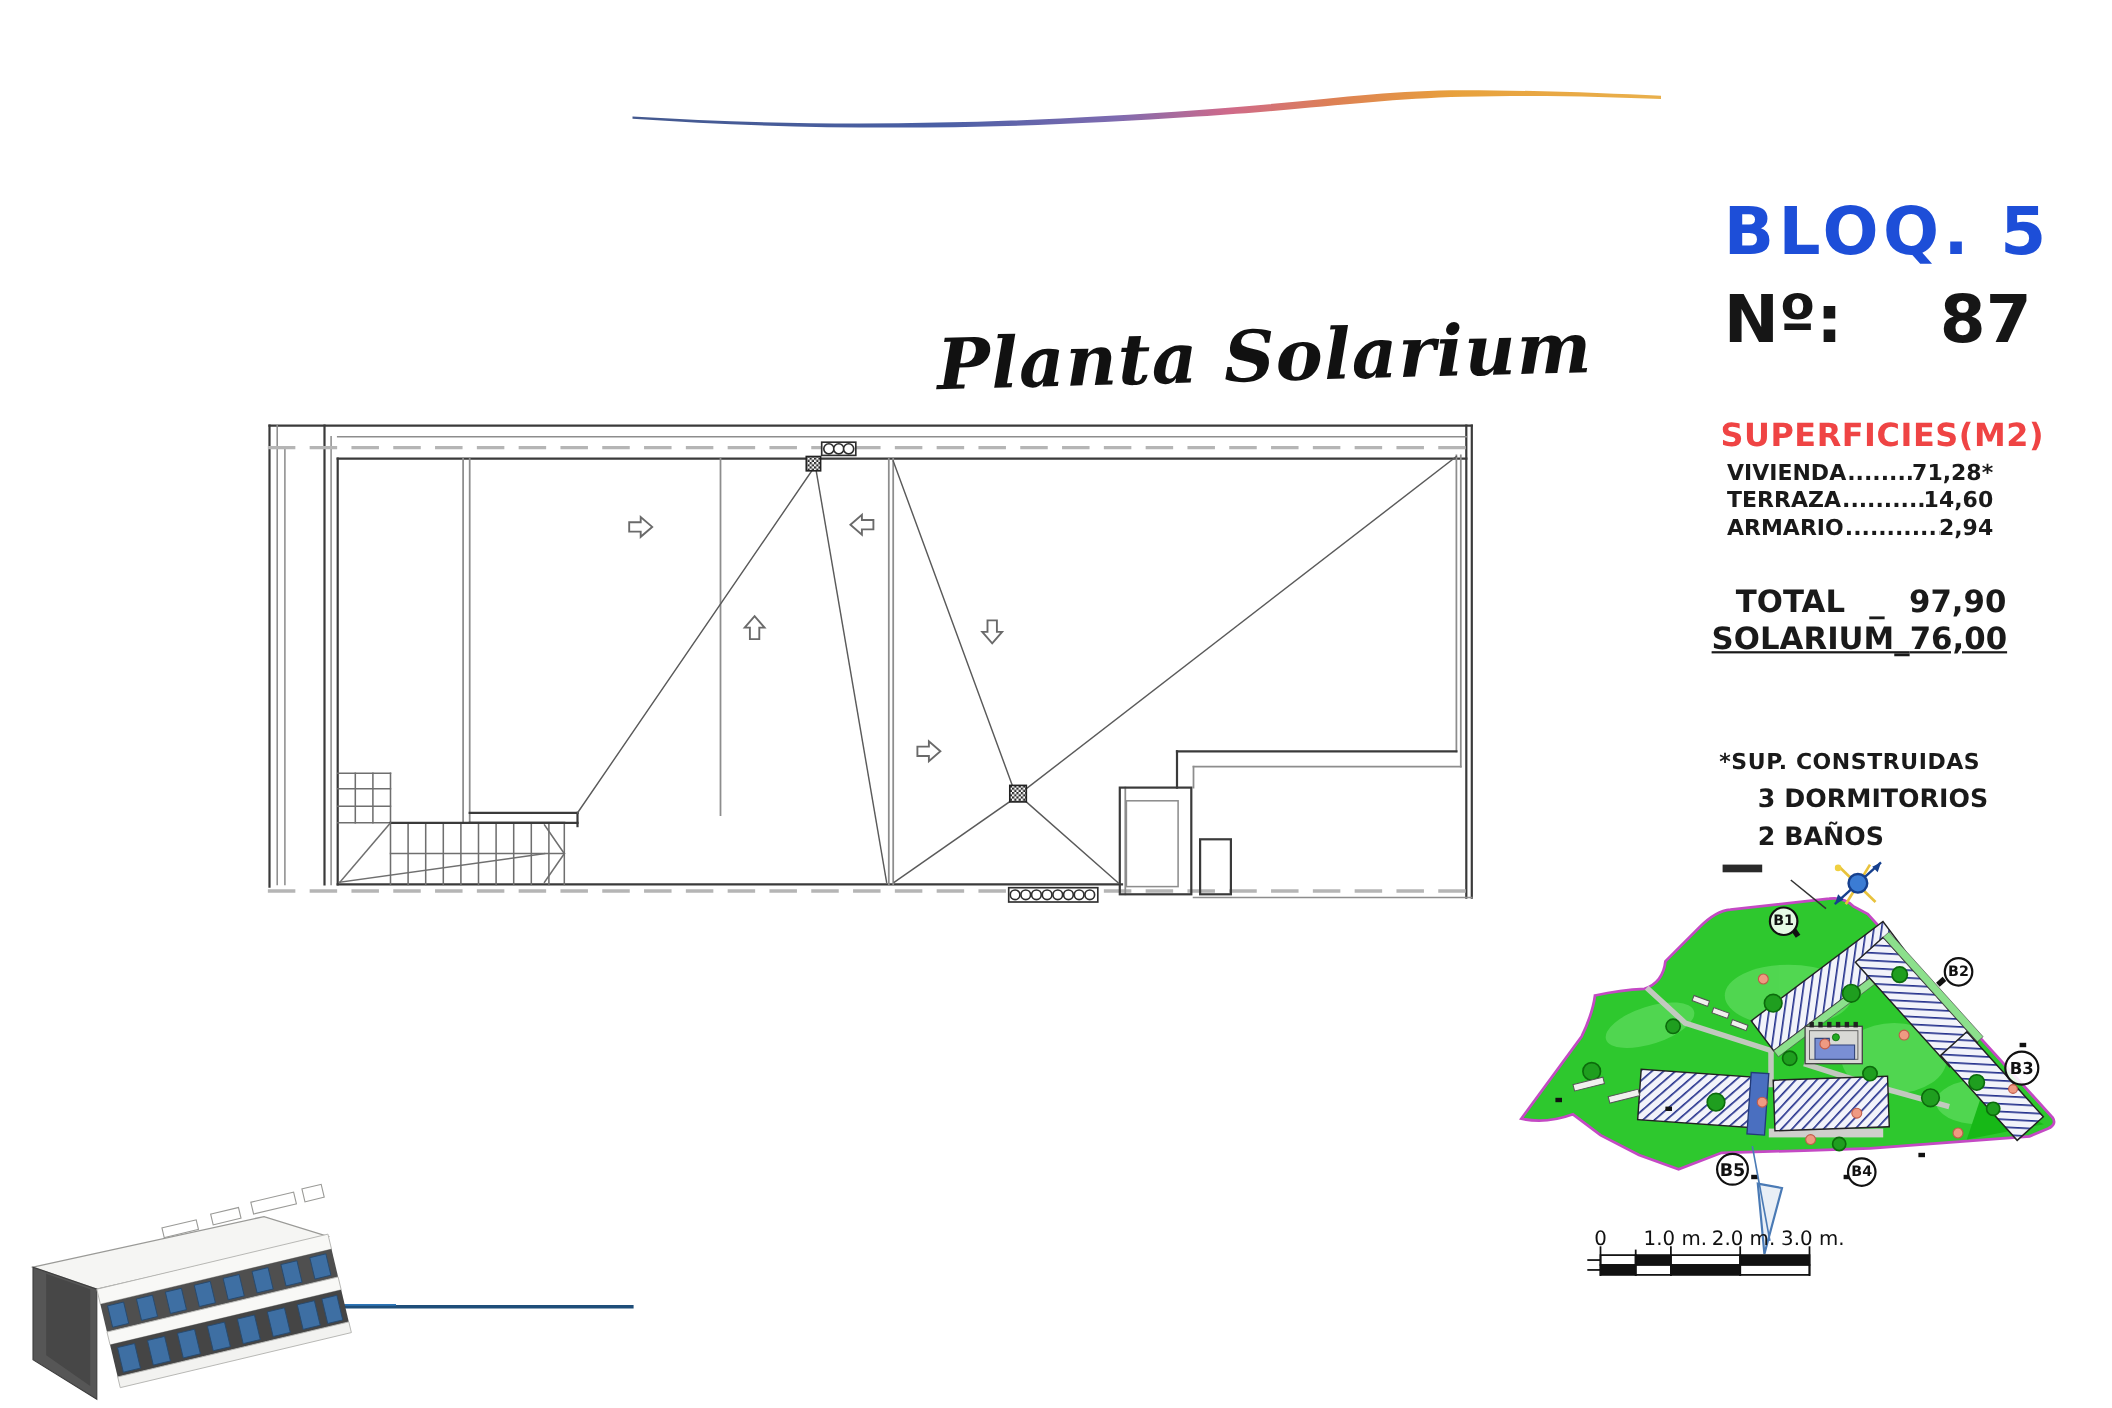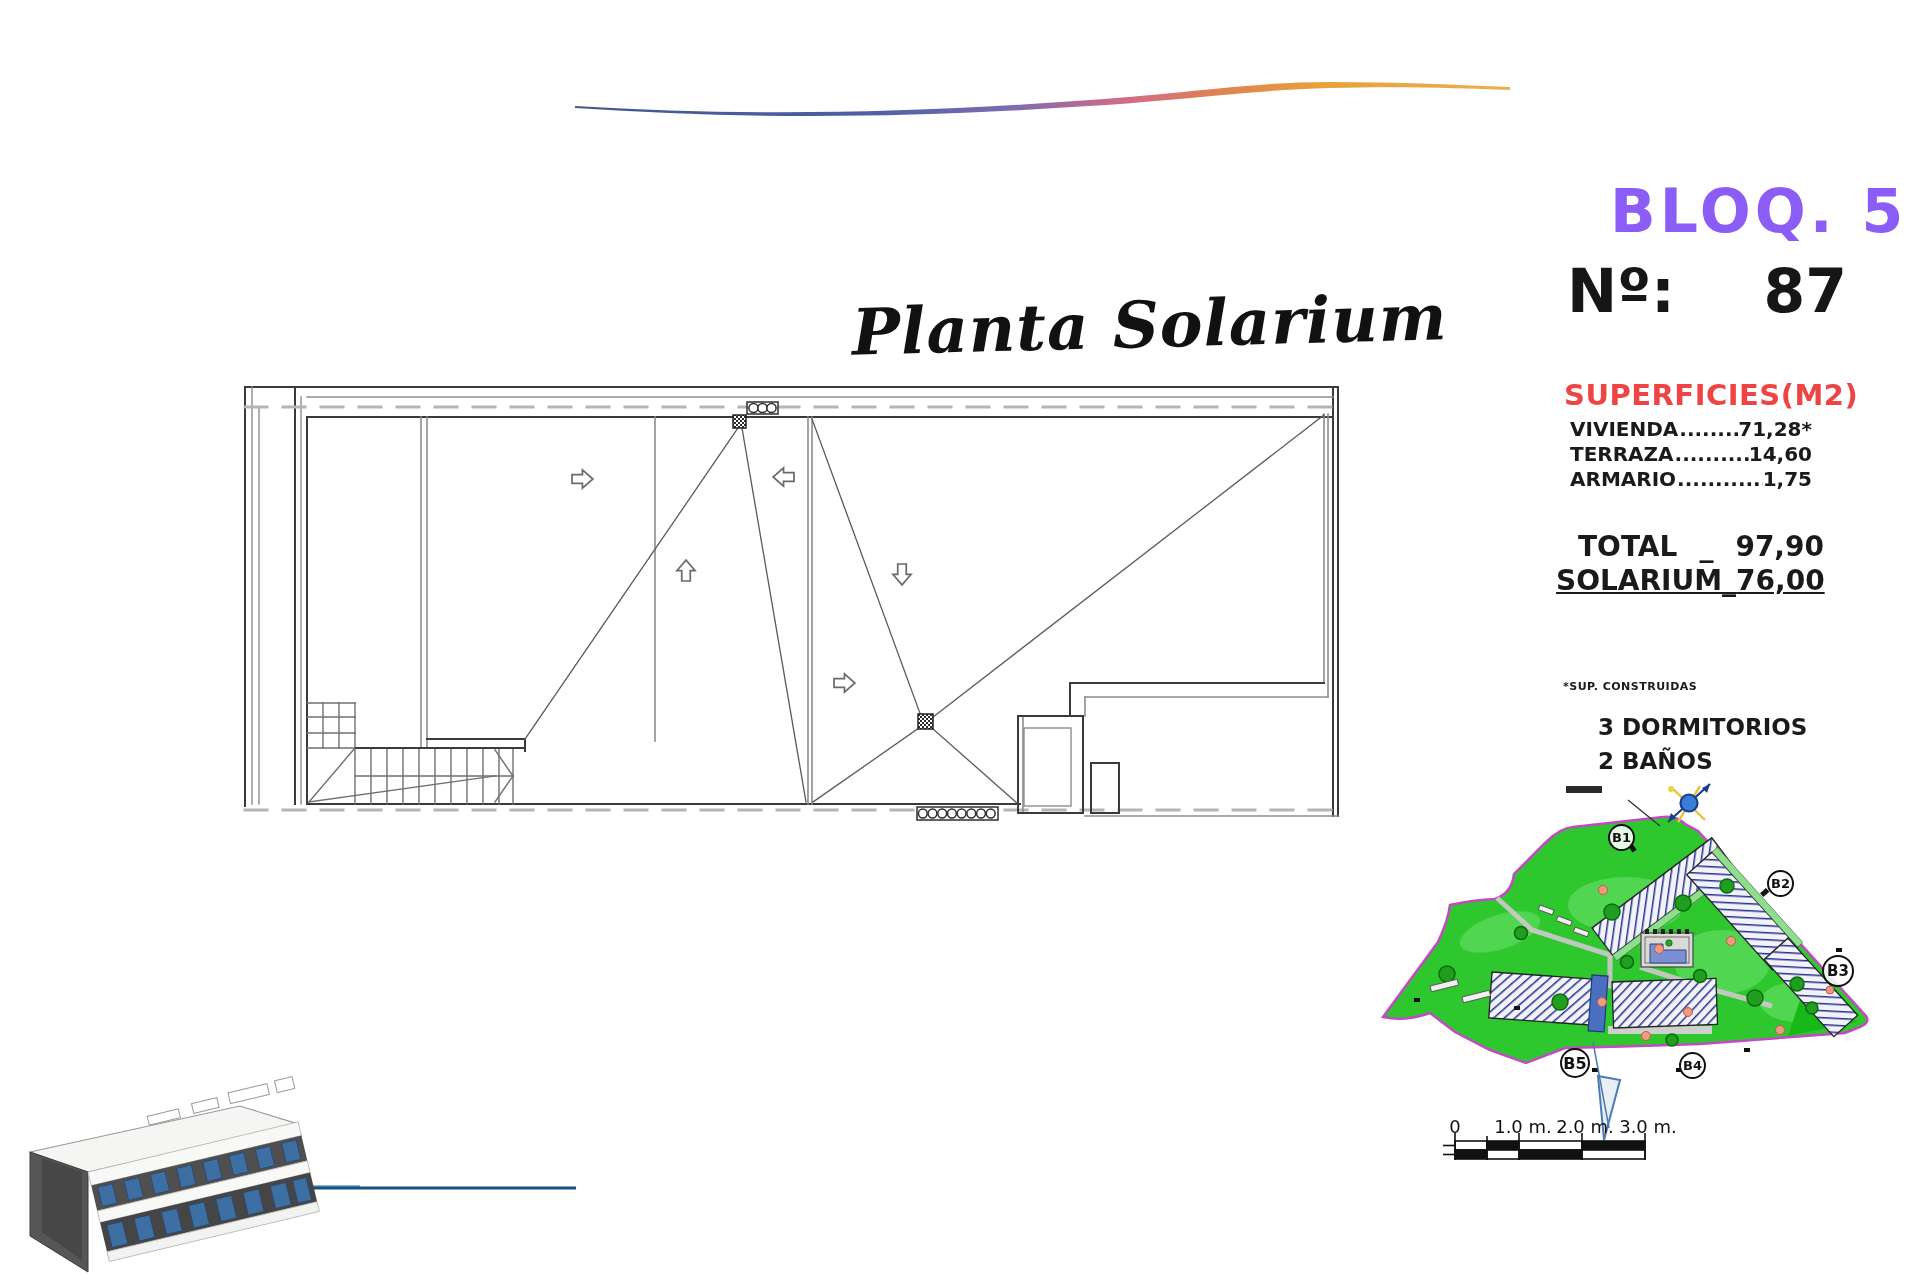--- a/index.html
+++ b/index.html
@@ -14,7 +14,7 @@
     transform:rotate(-1.5deg);letter-spacing:1px;white-space:nowrap;}
 
   .blk-title{left:1567px;top:176px;font-size:60px;font-weight:700;
-    letter-spacing:4px;color:#8b5cf6;white-space:nowrap;margin-left:43px;}
+    letter-spacing:4px;color:#1d4ed8;white-space:nowrap;}
   .unit-line{left:1567px;top:256px;width:280px;display:flex;
     justify-content:space-between;font-size:60px;font-weight:700;color:#161616;}
 

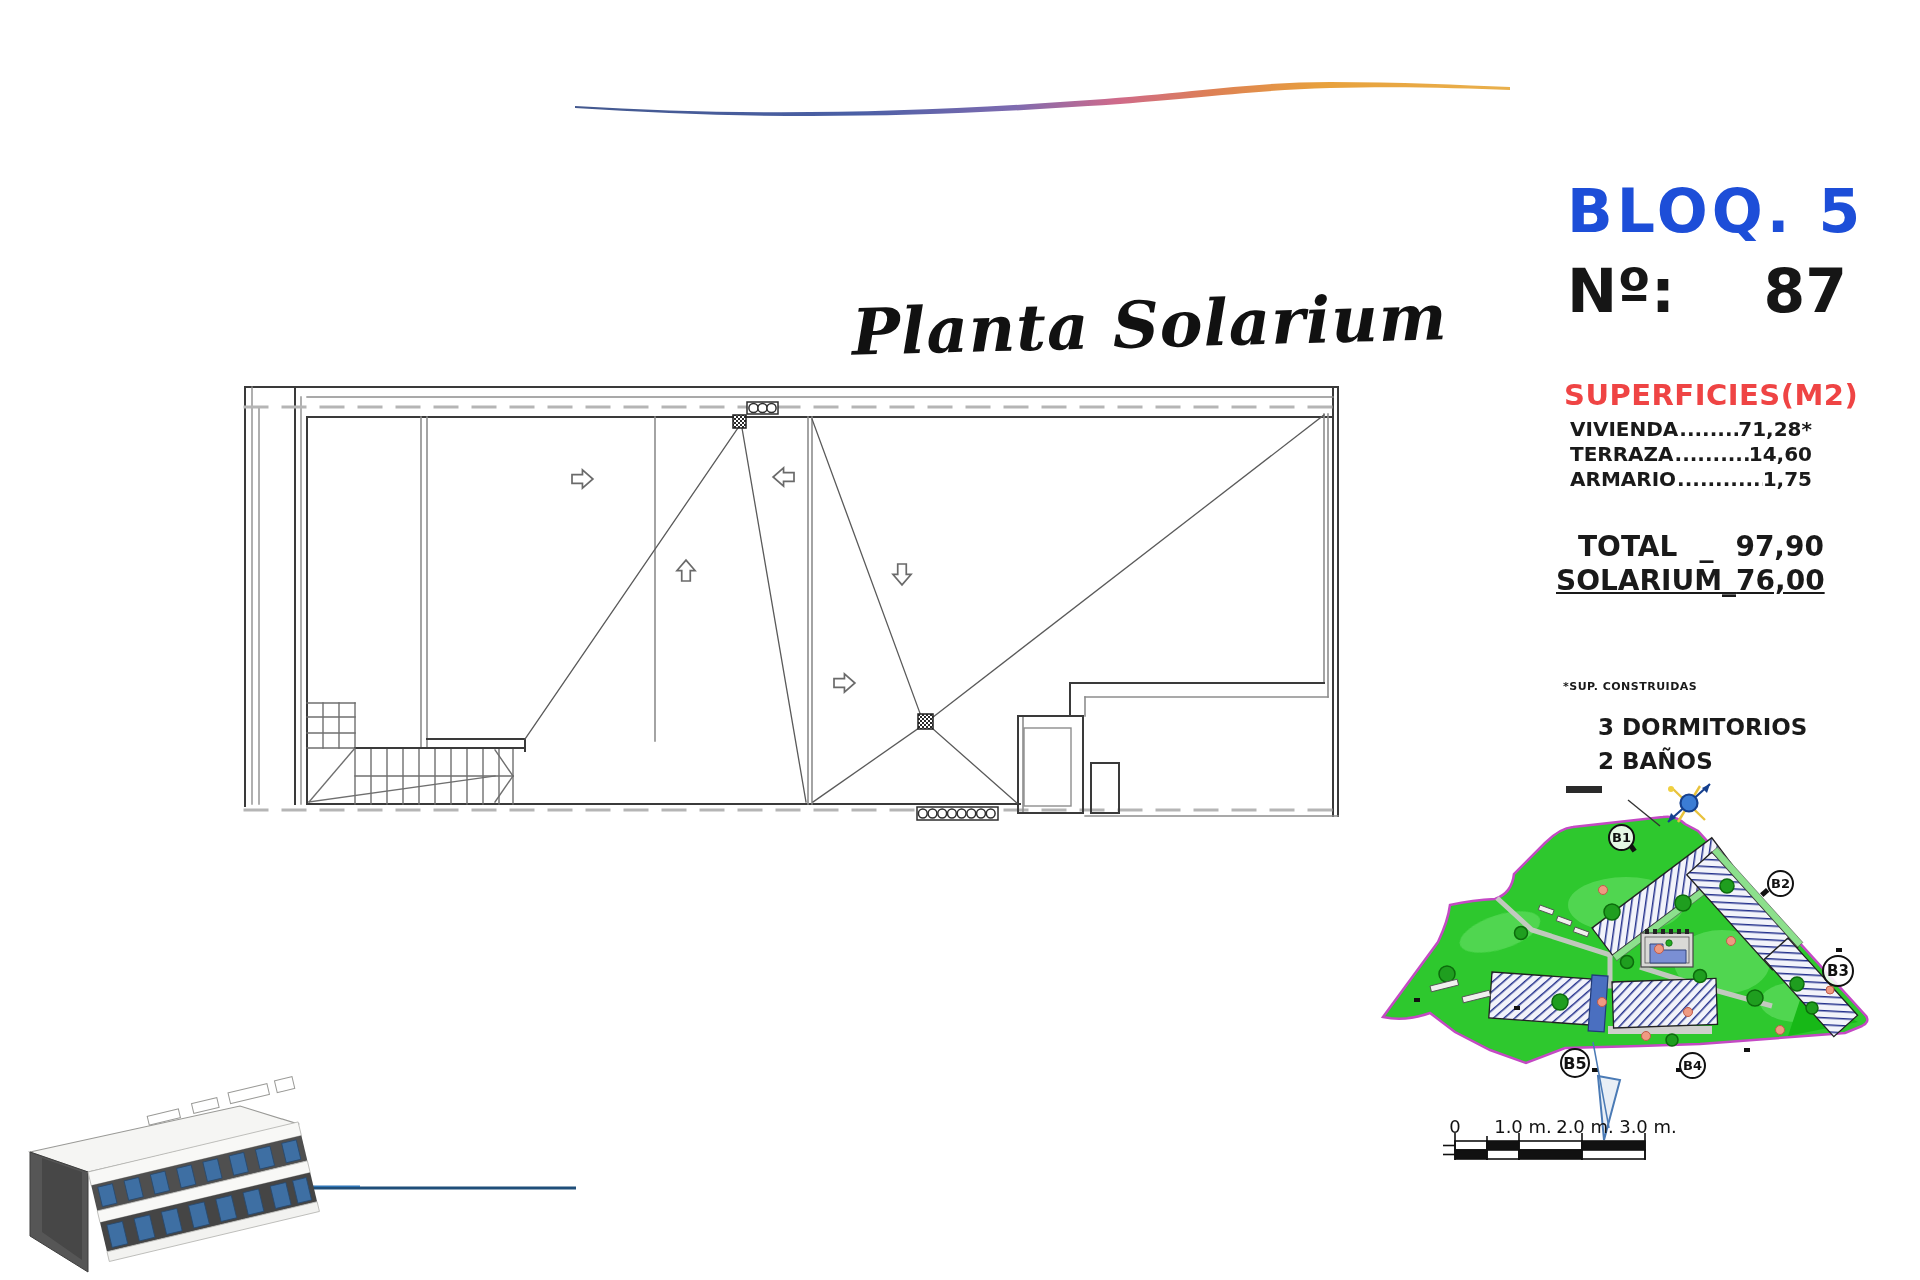--- a/index.html
+++ b/index.html
@@ -403,7 +403,7 @@
   <div class="surf-row">
     <span>ARMARIO</span>
     <span class="leader">......................................</span>
-    <span>1,75</span>
+    <span>2,94</span>
   </div>
 </div>
 

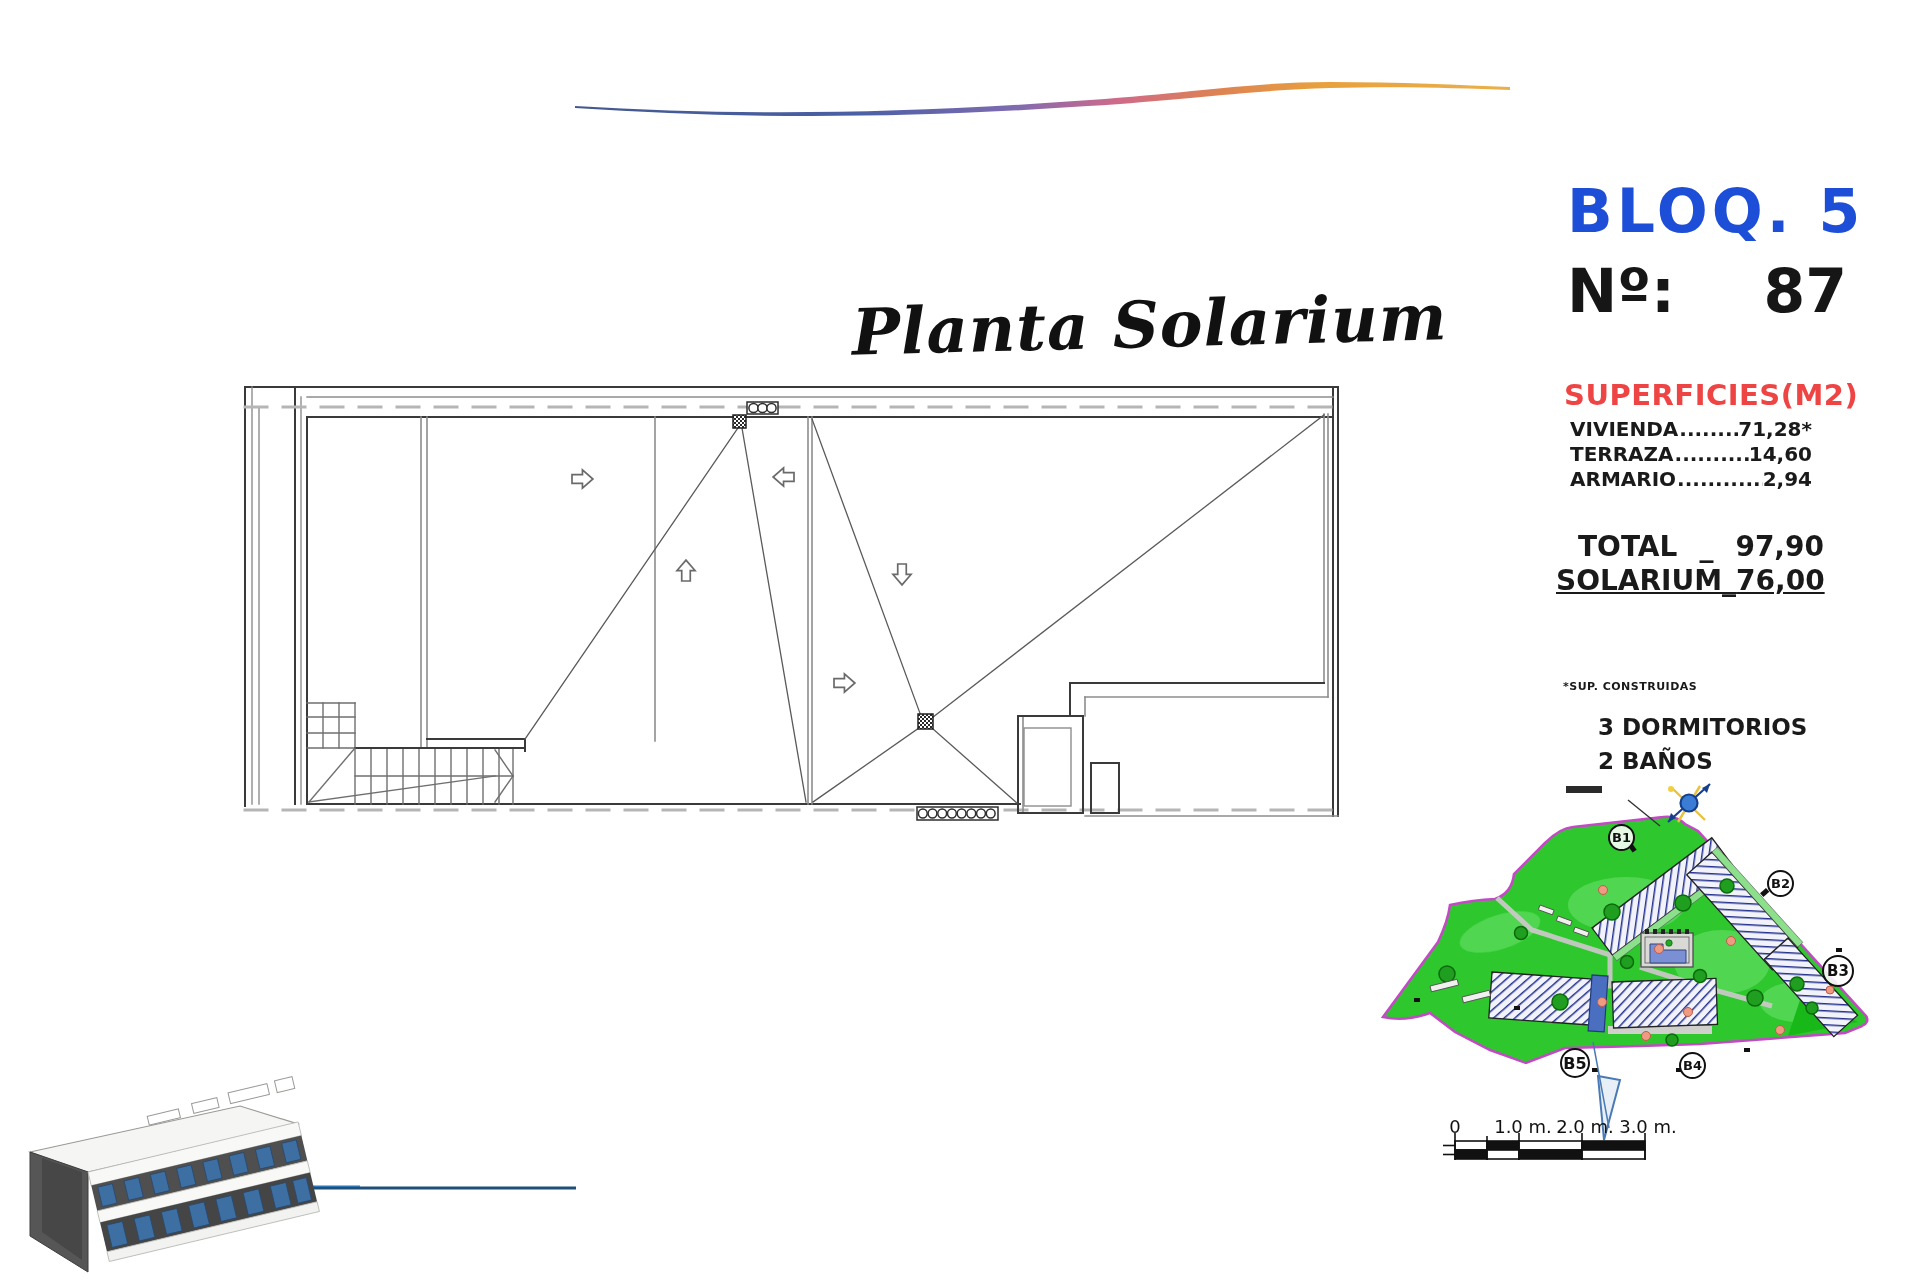--- a/index.html
+++ b/index.html
@@ -28,7 +28,7 @@
   .solarium-row{left:1556px;top:564px;width:268px;display:flex;align-items:baseline;
     justify-content:space-between;font-size:28px;font-weight:700;text-decoration:underline;}
 
-  .footnote{left:1563px;top:680px;font-size:11px;font-weight:600;letter-spacing:0.5px;white-space:nowrap;}
+  .footnote{left:1563px;top:680px;font-size:20px;font-weight:600;letter-spacing:0.5px;white-space:nowrap;}
   .feat-bed{left:1598px;top:714px;width:236px;text-align:left;font-size:23px;font-weight:700;white-space:nowrap;}
   .feat-bath{left:1598px;top:748px;width:236px;font-size:23px;font-weight:700;white-space:nowrap;}
 

